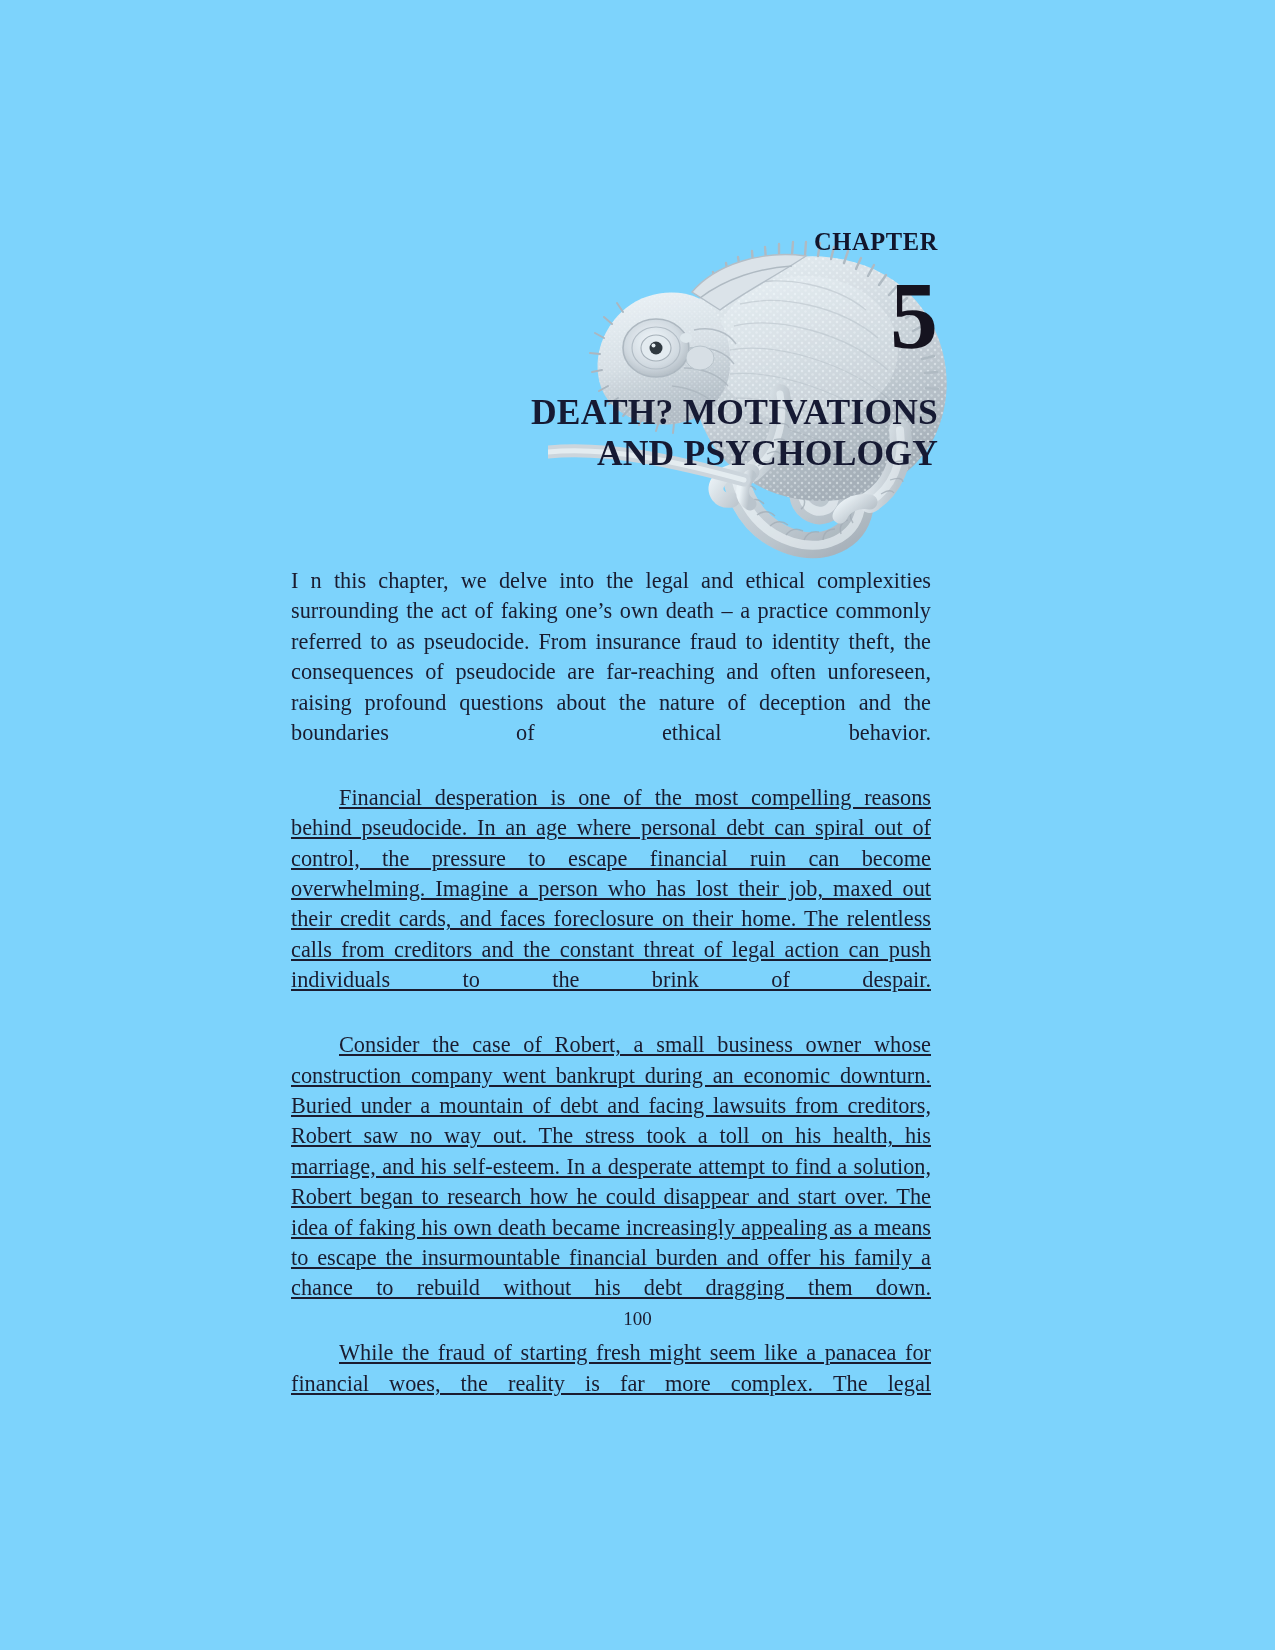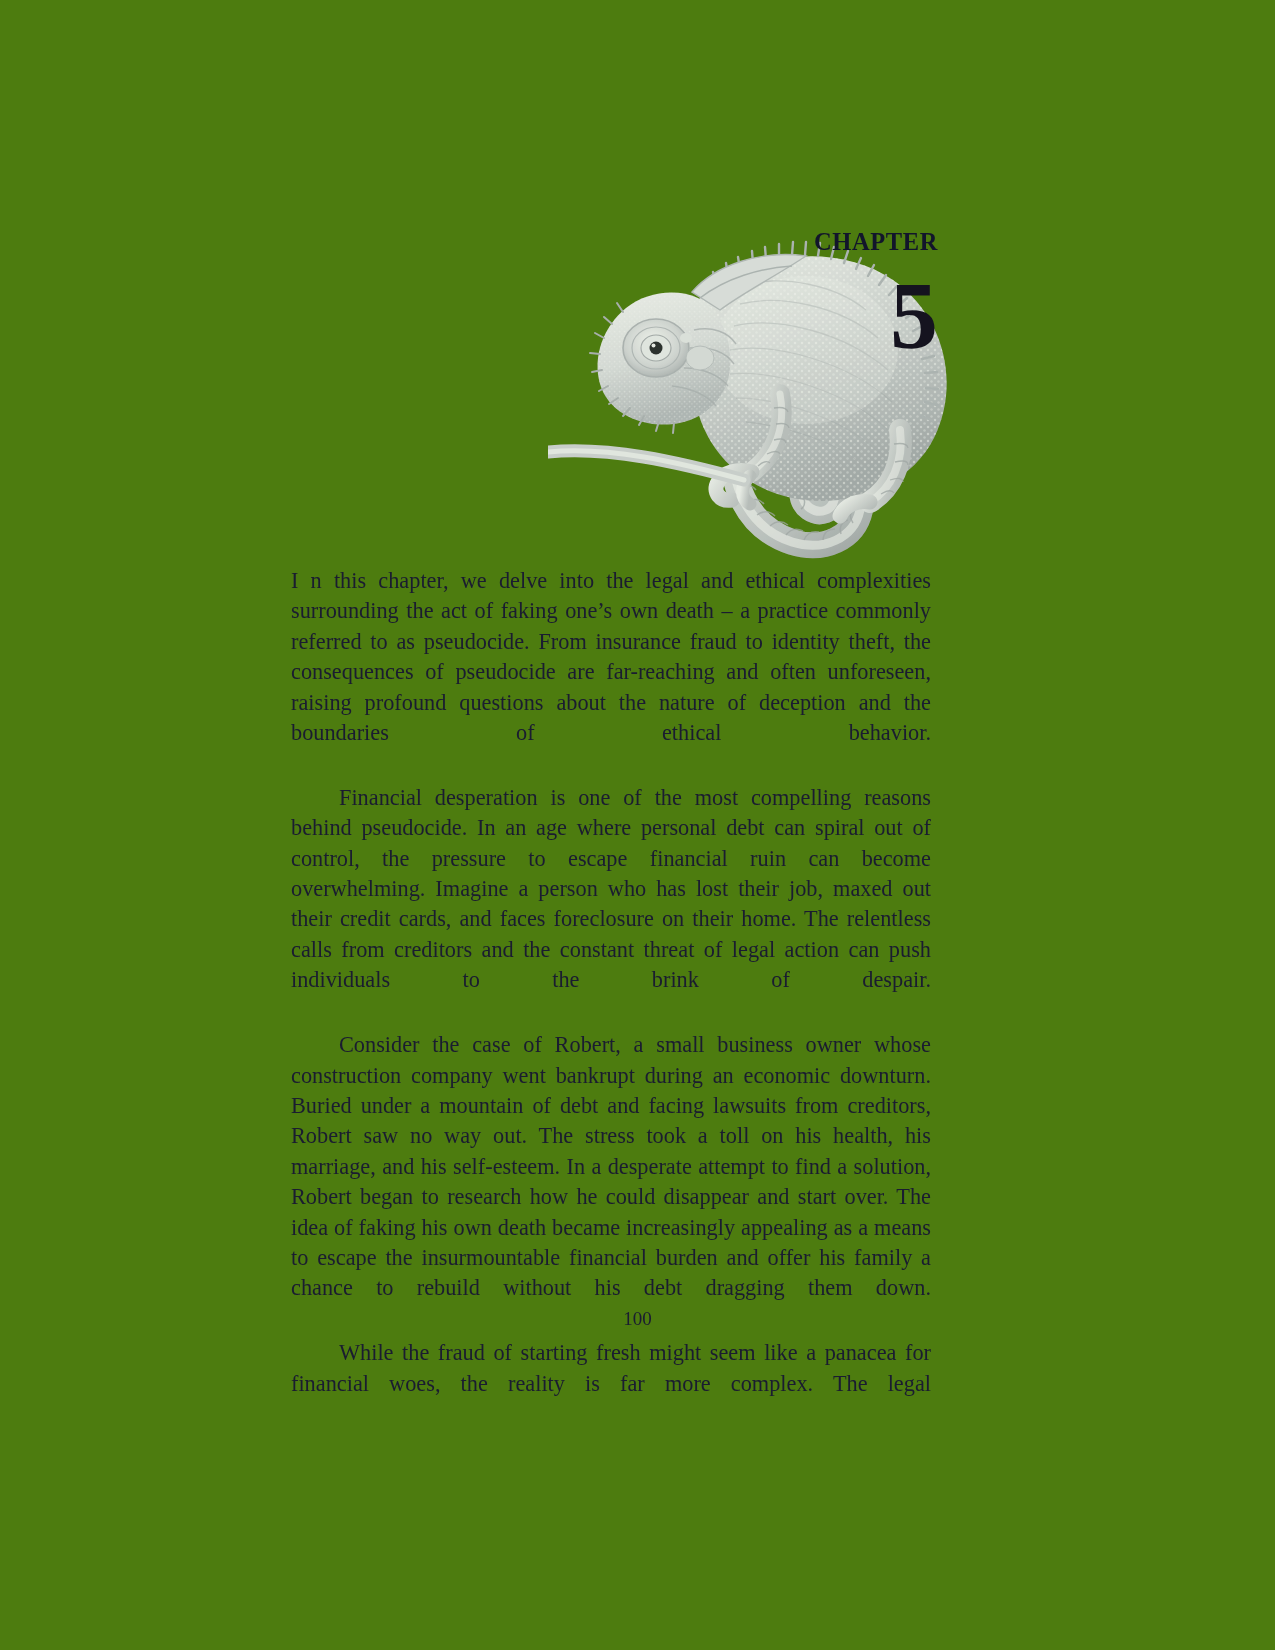--- a/index.html
+++ b/index.html
@@ -11,7 +11,7 @@
     position: relative;
     width: 1275px;
     height: 1650px;
-    background: #4d7c0f;
+    background: #7dd3fc;
     overflow: hidden;
     font-family: "Liberation Serif", "DejaVu Serif", serif;
   }

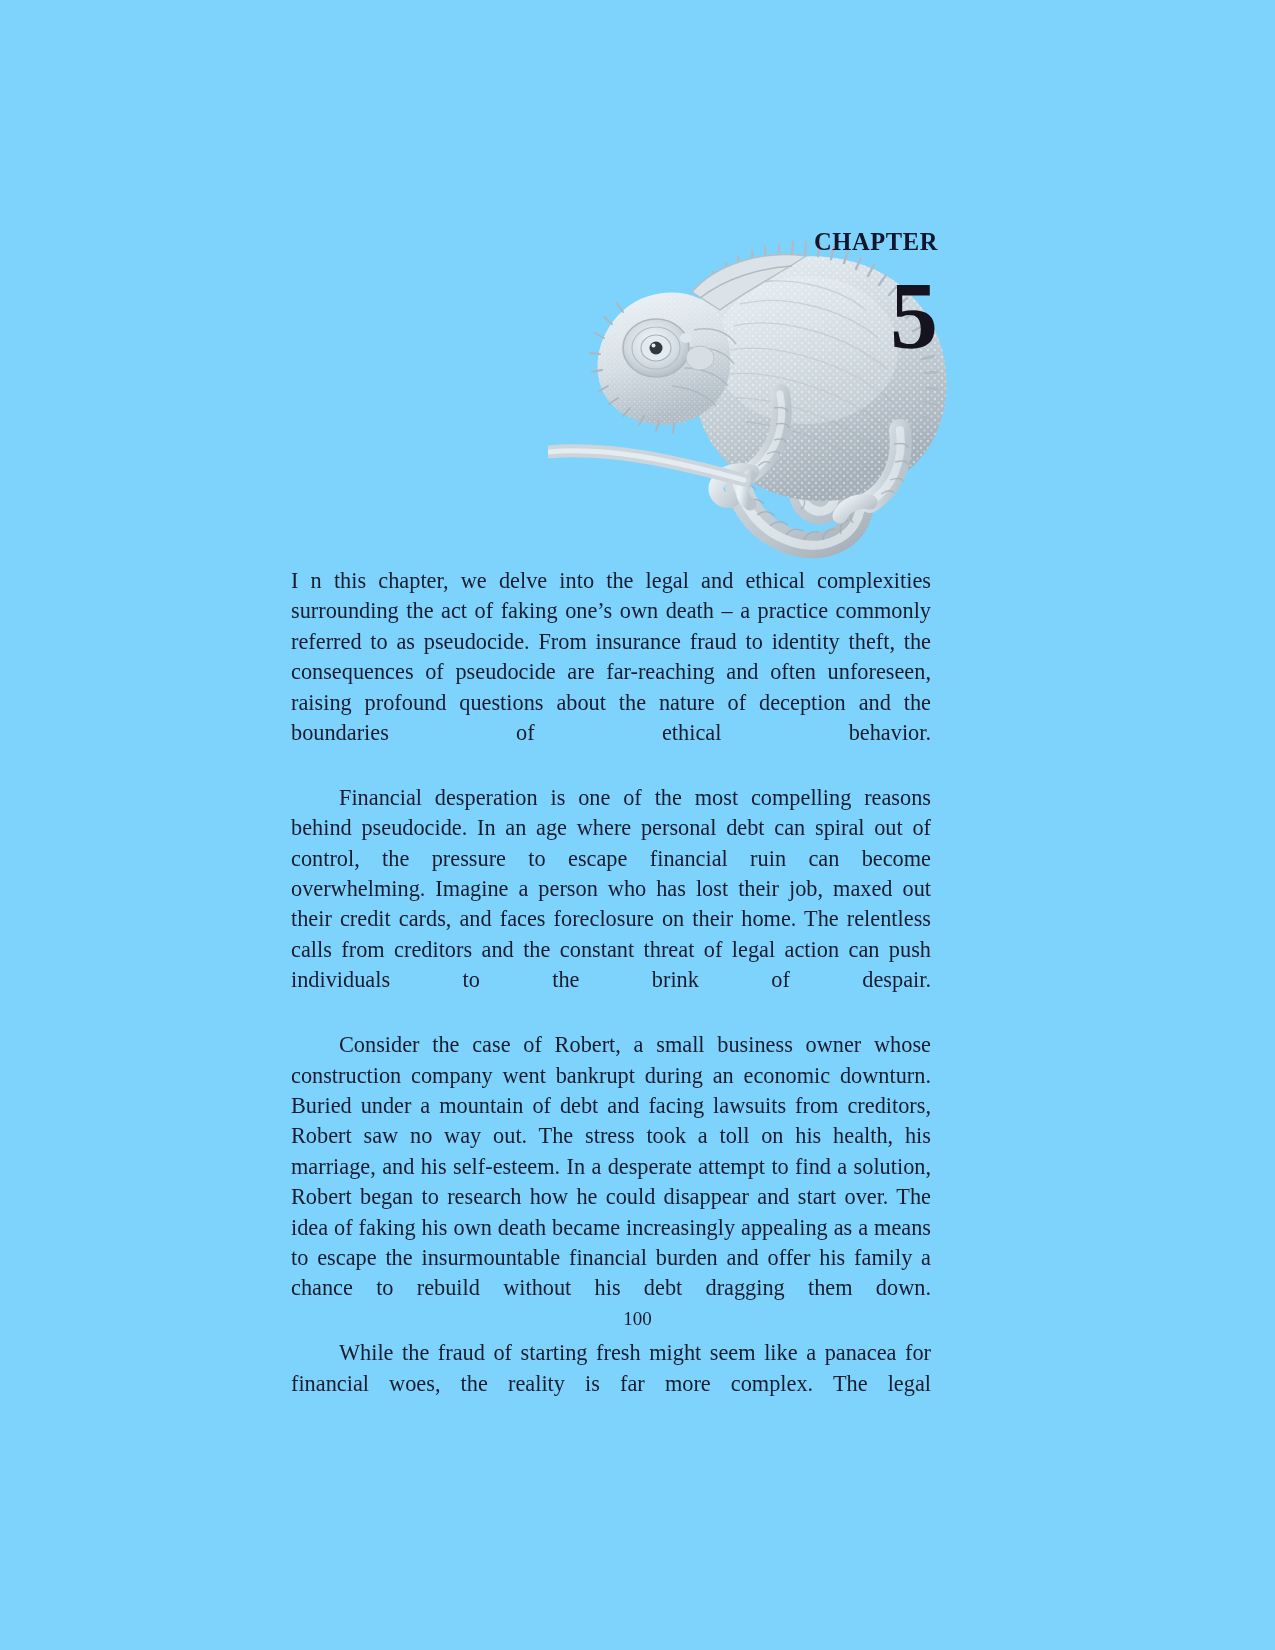--- a/index.html
+++ b/index.html
@@ -311,6 +311,7 @@
     <div class="chapter-number">5</div>
 
     <h1 class="chapter-title">
+      <span class="tline">DEATH? MOTIVATIONS</span>
     </h1>
   </div>
 

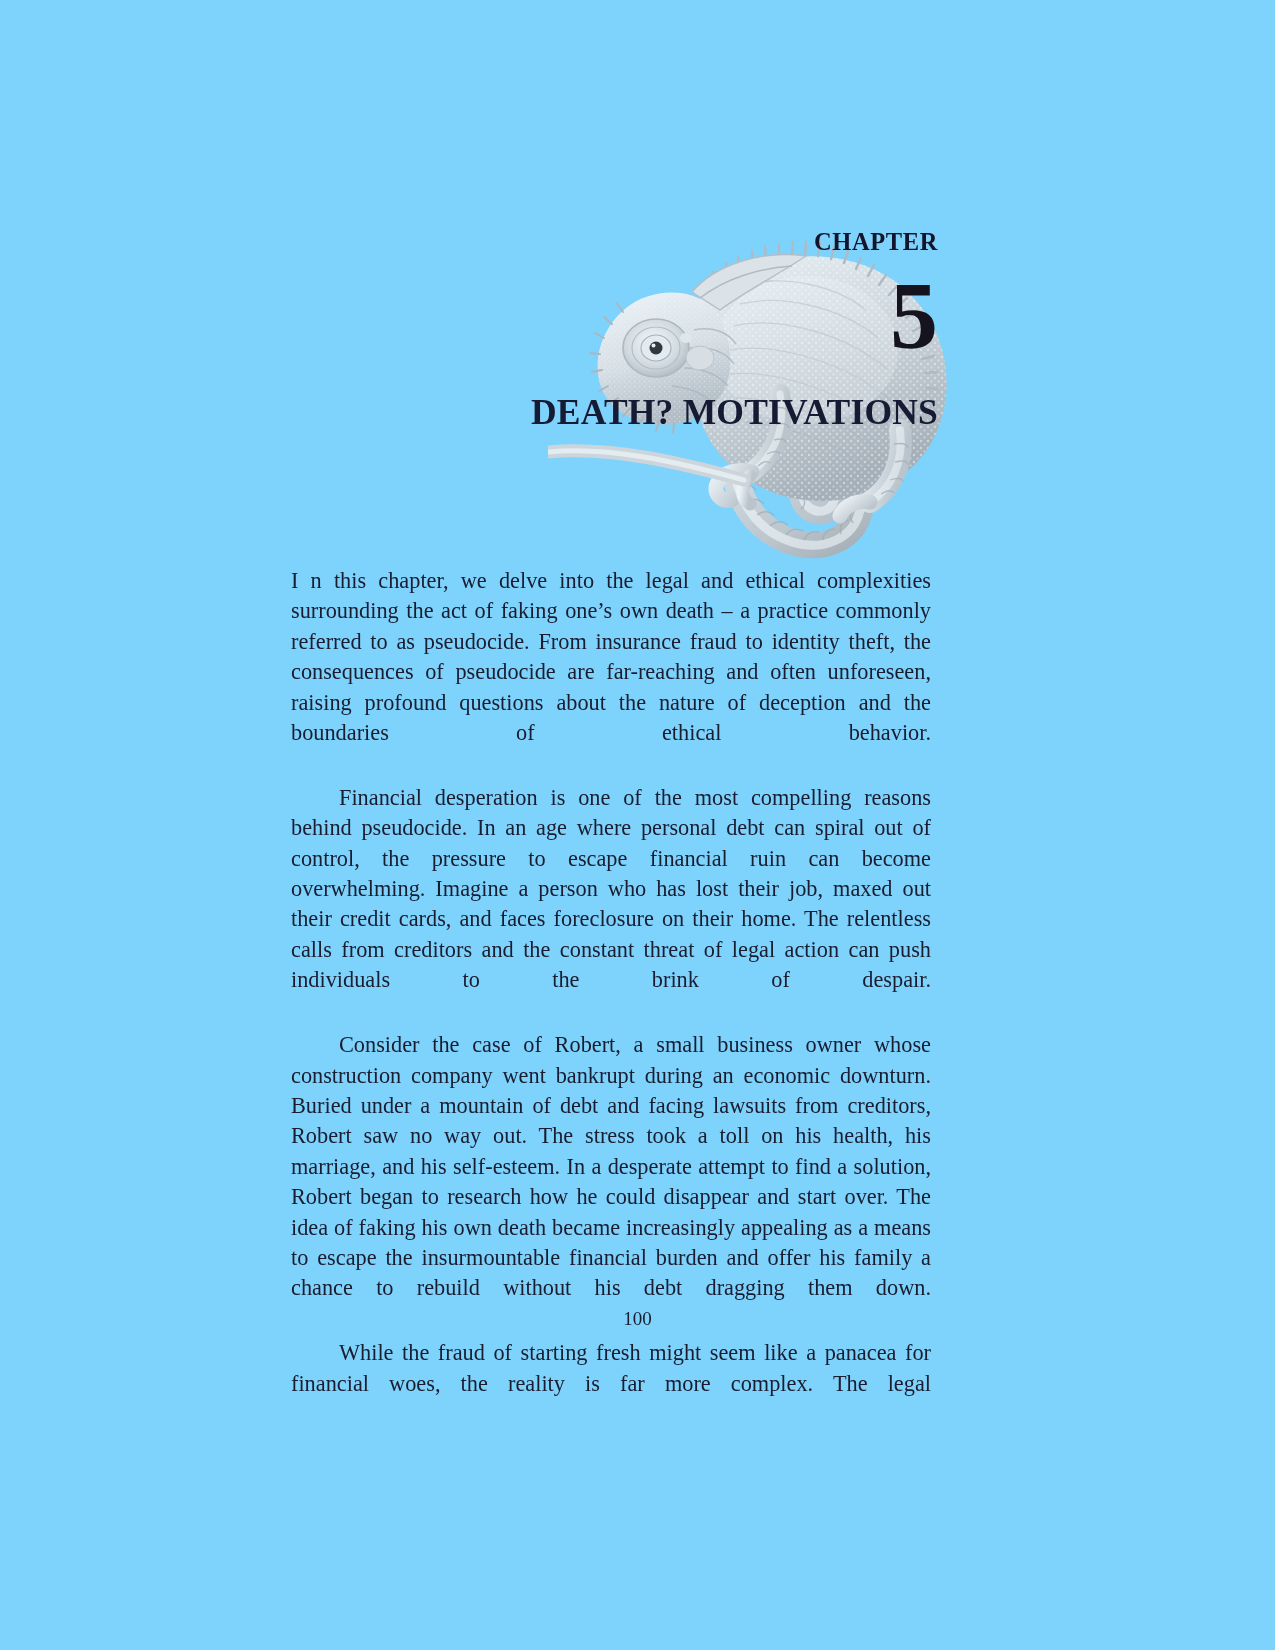--- a/index.html
+++ b/index.html
@@ -312,6 +312,7 @@
 
     <h1 class="chapter-title">
       <span class="tline">DEATH? MOTIVATIONS</span>
+      <span class="tline">AND PSYCHOLOGY</span>
     </h1>
   </div>
 

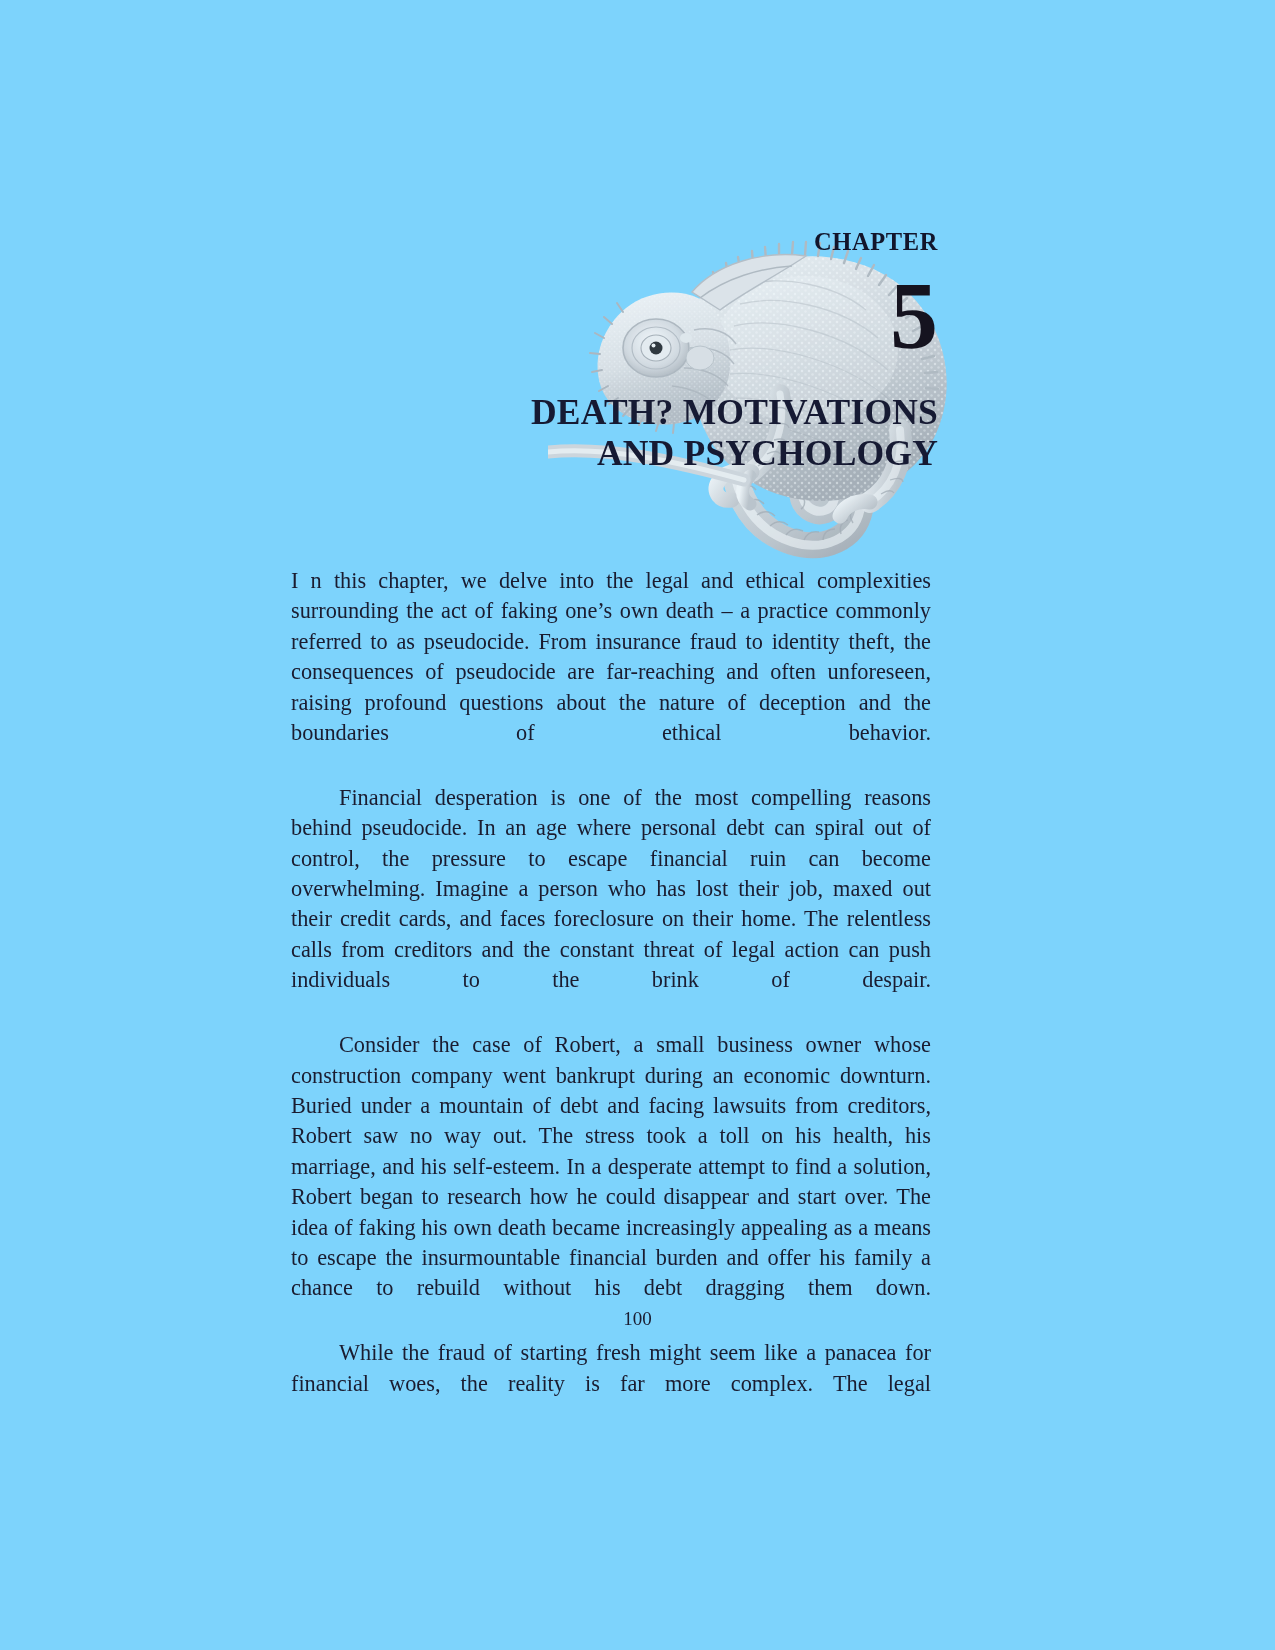--- a/index.html
+++ b/index.html
@@ -92,7 +92,7 @@
     font-family: "Liberation Serif", "DejaVu Serif", serif;
     hyphens: none;
   }
-  .para.indent { text-indent: 48px; }
+  .para.indent { text-indent: 48px; text-decoration: underline; }
   .para.last-full::after {
     content: "";
     display: inline-block;

